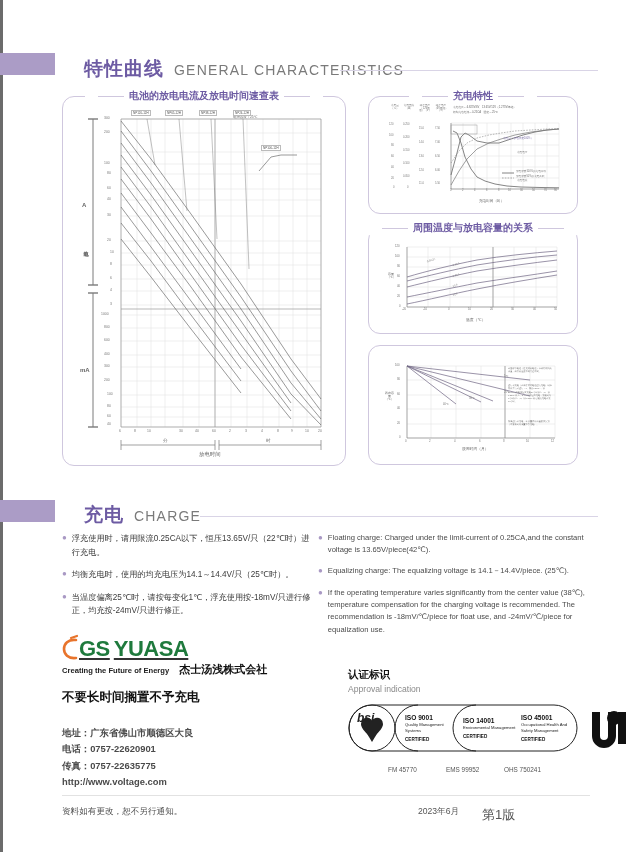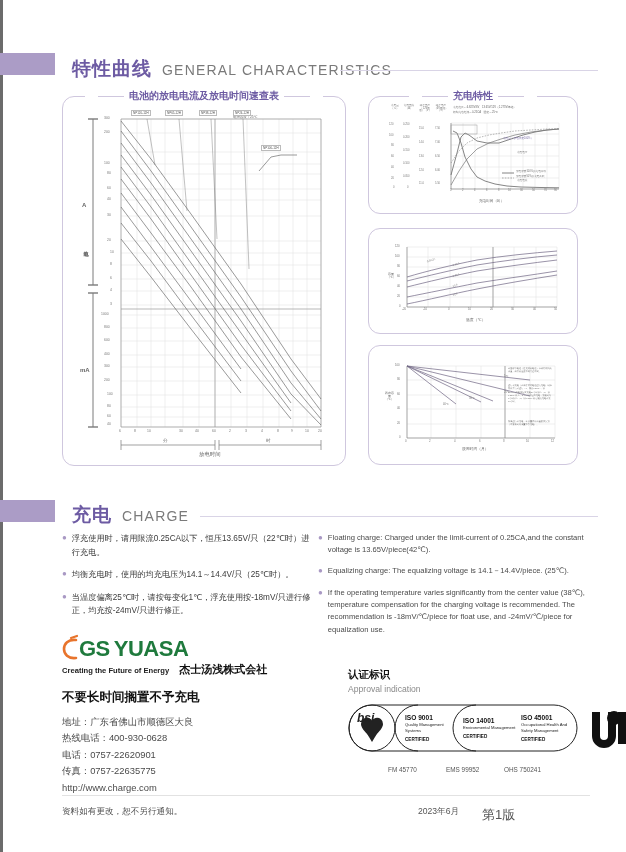--- a/index.html
+++ b/index.html
@@ -17,7 +17,7 @@
 
   
   .sec-head{position:absolute;display:flex;align-items:baseline;}
-  .sec-cn{font-size:19px;color:#6d5ba3;font-weight:bold;letter-spacing:1px;}
+  .sec-cn{font-size:19px;color:#6d5ba3;font-weight:bold;letter-spacing:1px;margin-left:12px;}
   .sec-en{font-size:14px;color:#7a7a7a;margin-left:10px;letter-spacing:1.2px;}
   .sec-rule{position:absolute;height:1px;background:#d9d4e6;}
 

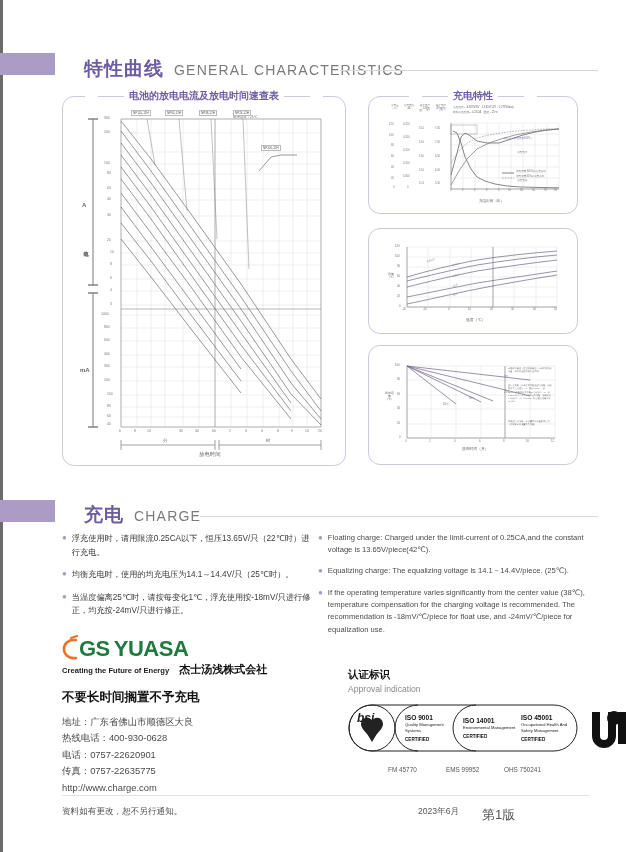--- a/index.html
+++ b/index.html
@@ -345,6 +345,9 @@
   </div>
 
   <div class="frame" style="left:368px;top:228px;width:208px;height:104px;">
+    <div class="frame-title">
+      <span class="dash"></span><span>周围温度与放电容量的关系</span><span class="dash"></span>
+    </div>
 
     <div class="tick-lbl" style="left:18px;top:44px;font-size:3px;width:8px;white-space:normal;text-align:center;">容量（％）</div>
 

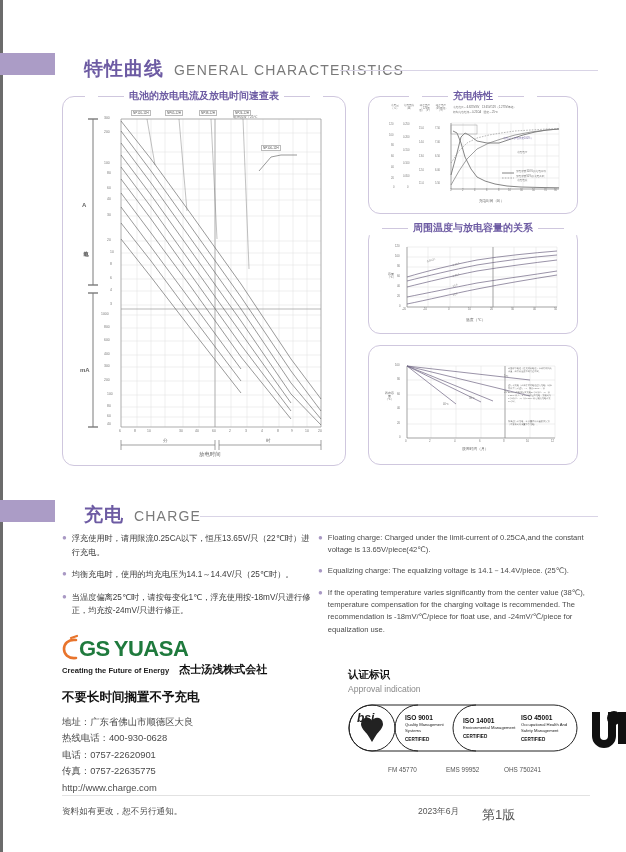--- a/index.html
+++ b/index.html
@@ -46,7 +46,7 @@
 
   
   .logo-wrap{position:absolute;}
-  .brand{display:flex;align-items:center;}
+  .brand{display:flex;align-items:center;text-decoration:underline;}
   .brand-text{font-size:22px;font-weight:bold;color:#1f7a3d;letter-spacing:-.5px;font-family:"Liberation Sans",sans-serif;}
   .brand-text .gs{color:#1f7a3d;}
   .tagline{font-size:7.6px;color:#222;font-weight:bold;margin-top:2px;}

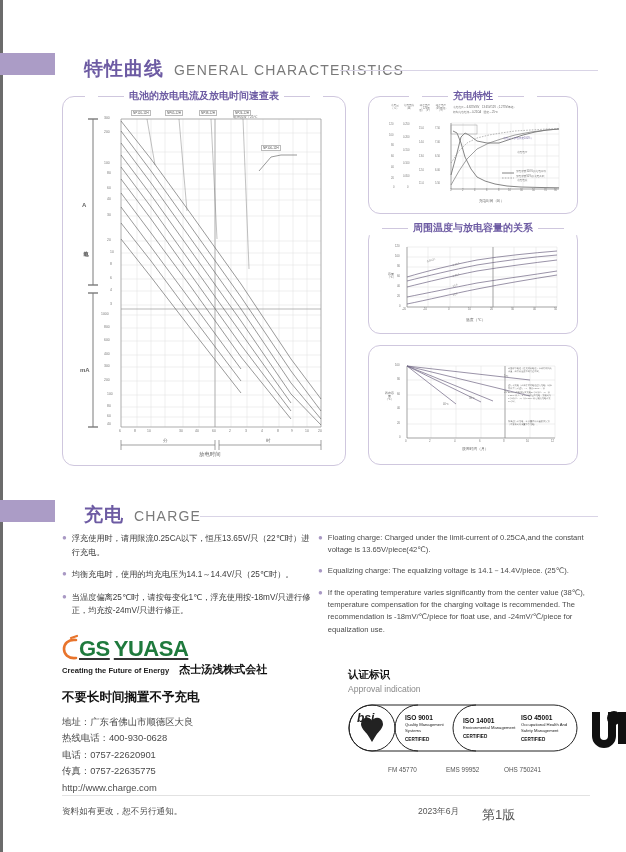--- a/index.html
+++ b/index.html
@@ -52,7 +52,7 @@
   .tagline{font-size:7.6px;color:#222;font-weight:bold;margin-top:2px;}
   .tagline-jp{font-size:11px;color:#111;font-weight:bold;margin-left:10px;}
   .company{font-size:12.5px;color:#111;font-weight:bold;margin-top:12px;}
-  .addr{font-size:9.4px;color:#4a4a4a;line-height:1.75;margin-top:8px;}
+  .addr{font-size:9.4px;color:#4a4a4a;line-height:1.75;margin-top:19px;font-weight:bold;}
 
   .cert-title{font-size:10.5px;color:#111;font-weight:bold;}
   .cert-sub{font-size:8.6px;color:#8a8a8a;margin-top:2px;}

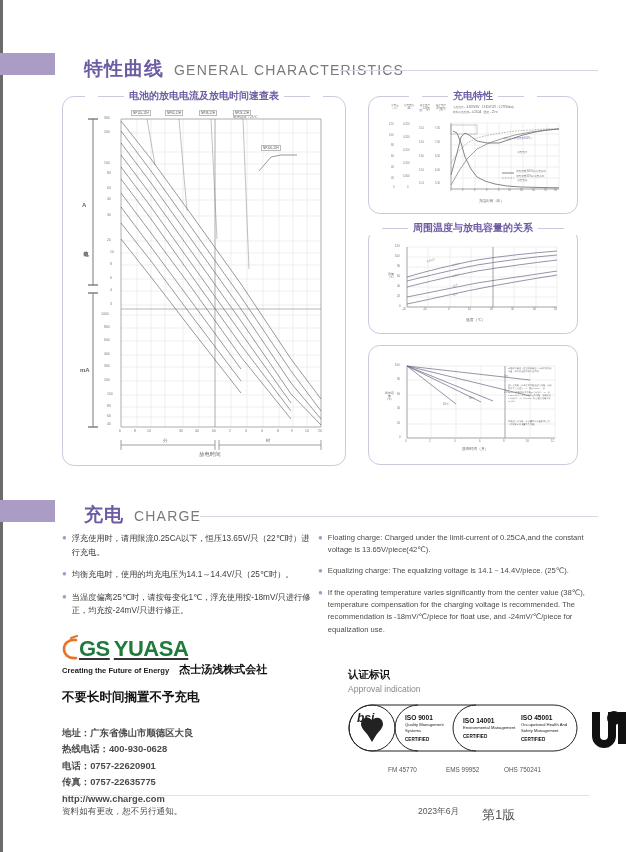--- a/index.html
+++ b/index.html
@@ -526,7 +526,6 @@
     <div class="company">不要长时间搁置不予充电</div>
     <div class="addr">
       <div>地址：广东省佛山市顺德区大良</div>
-      <div>热线电话：400-930-0628</div>
       <div>电话：0757-22620901</div>
       <div>传真：0757-22635775</div>
       <div>http://www.charge.com</div>

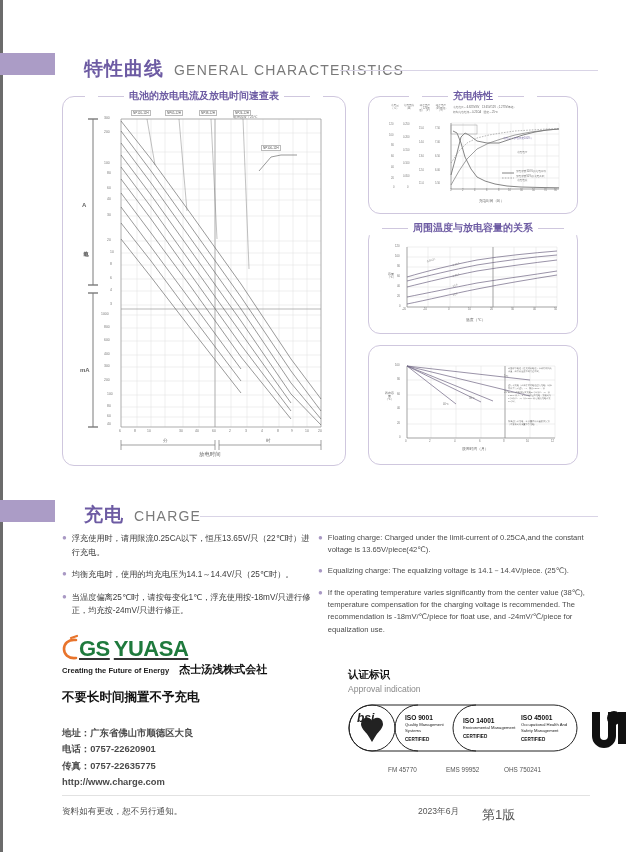--- a/index.html
+++ b/index.html
@@ -528,7 +528,7 @@
       <div>地址：广东省佛山市顺德区大良</div>
       <div>电话：0757-22620901</div>
       <div>传真：0757-22635775</div>
-      <div>http://www.charge.com</div>
+      <div>http://www.voltage.com</div>
     </div>
   </div>
 

